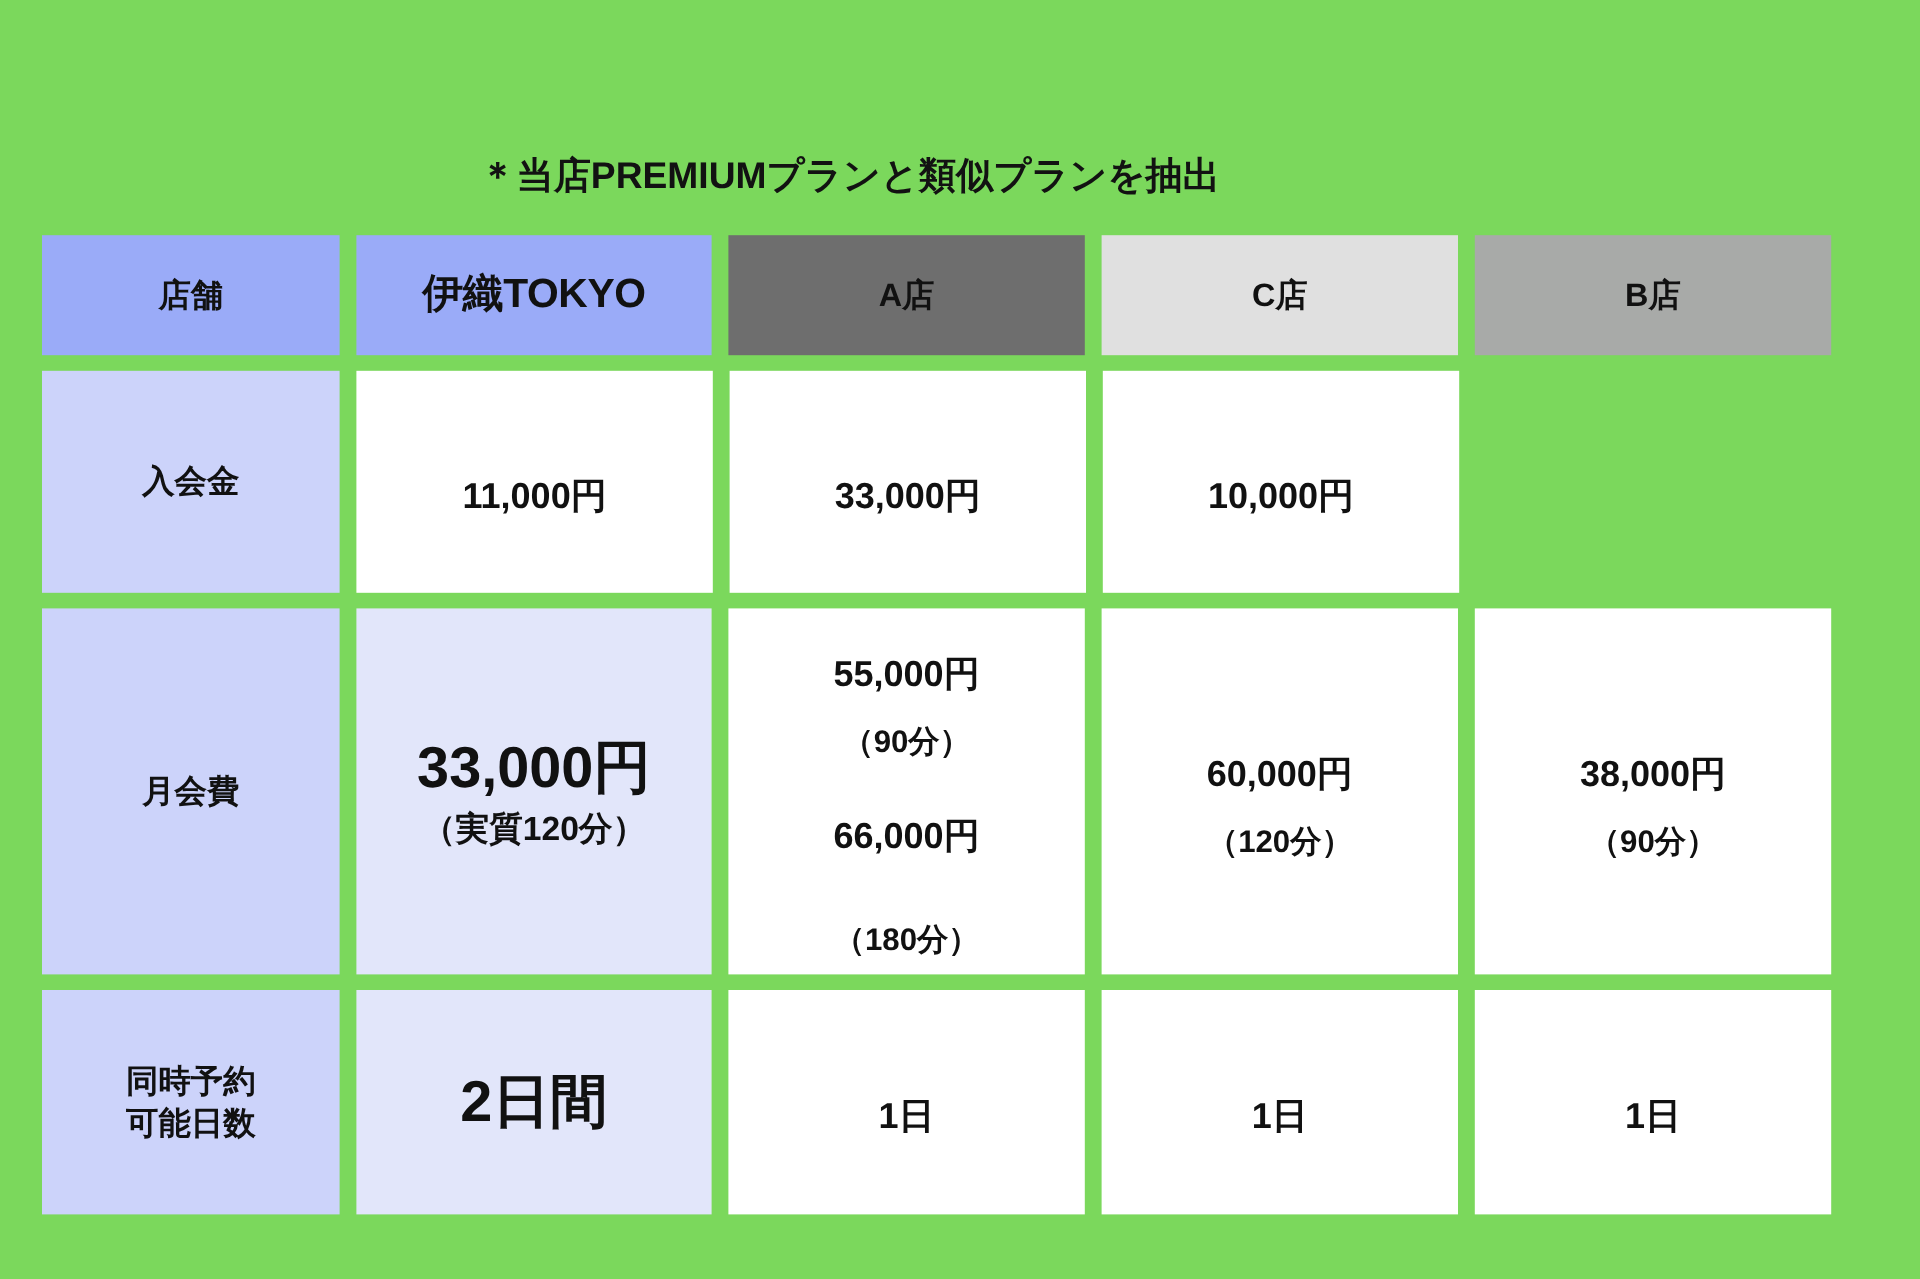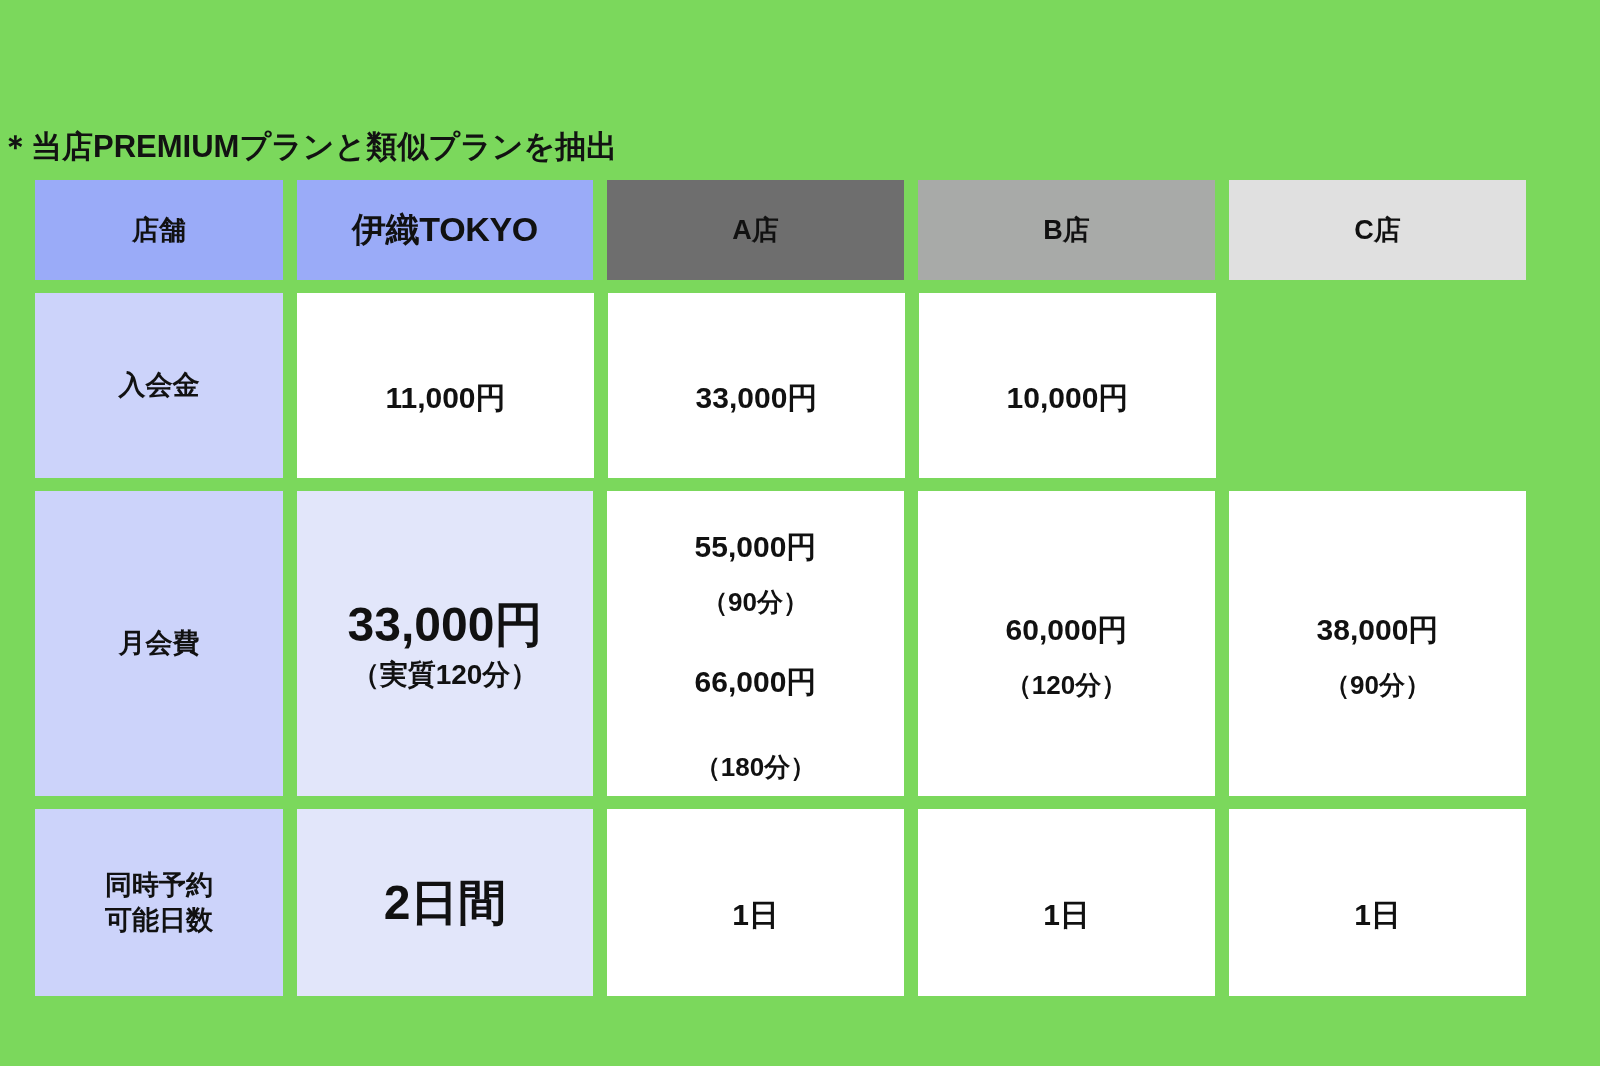--- a/index.html
+++ b/index.html
@@ -42,6 +42,7 @@
     left: 0;
     top: 128px;
     width: 1416px;
+    text-align: center;
     font-size: 31px;
     font-weight: bold;
     line-height: 1.2;

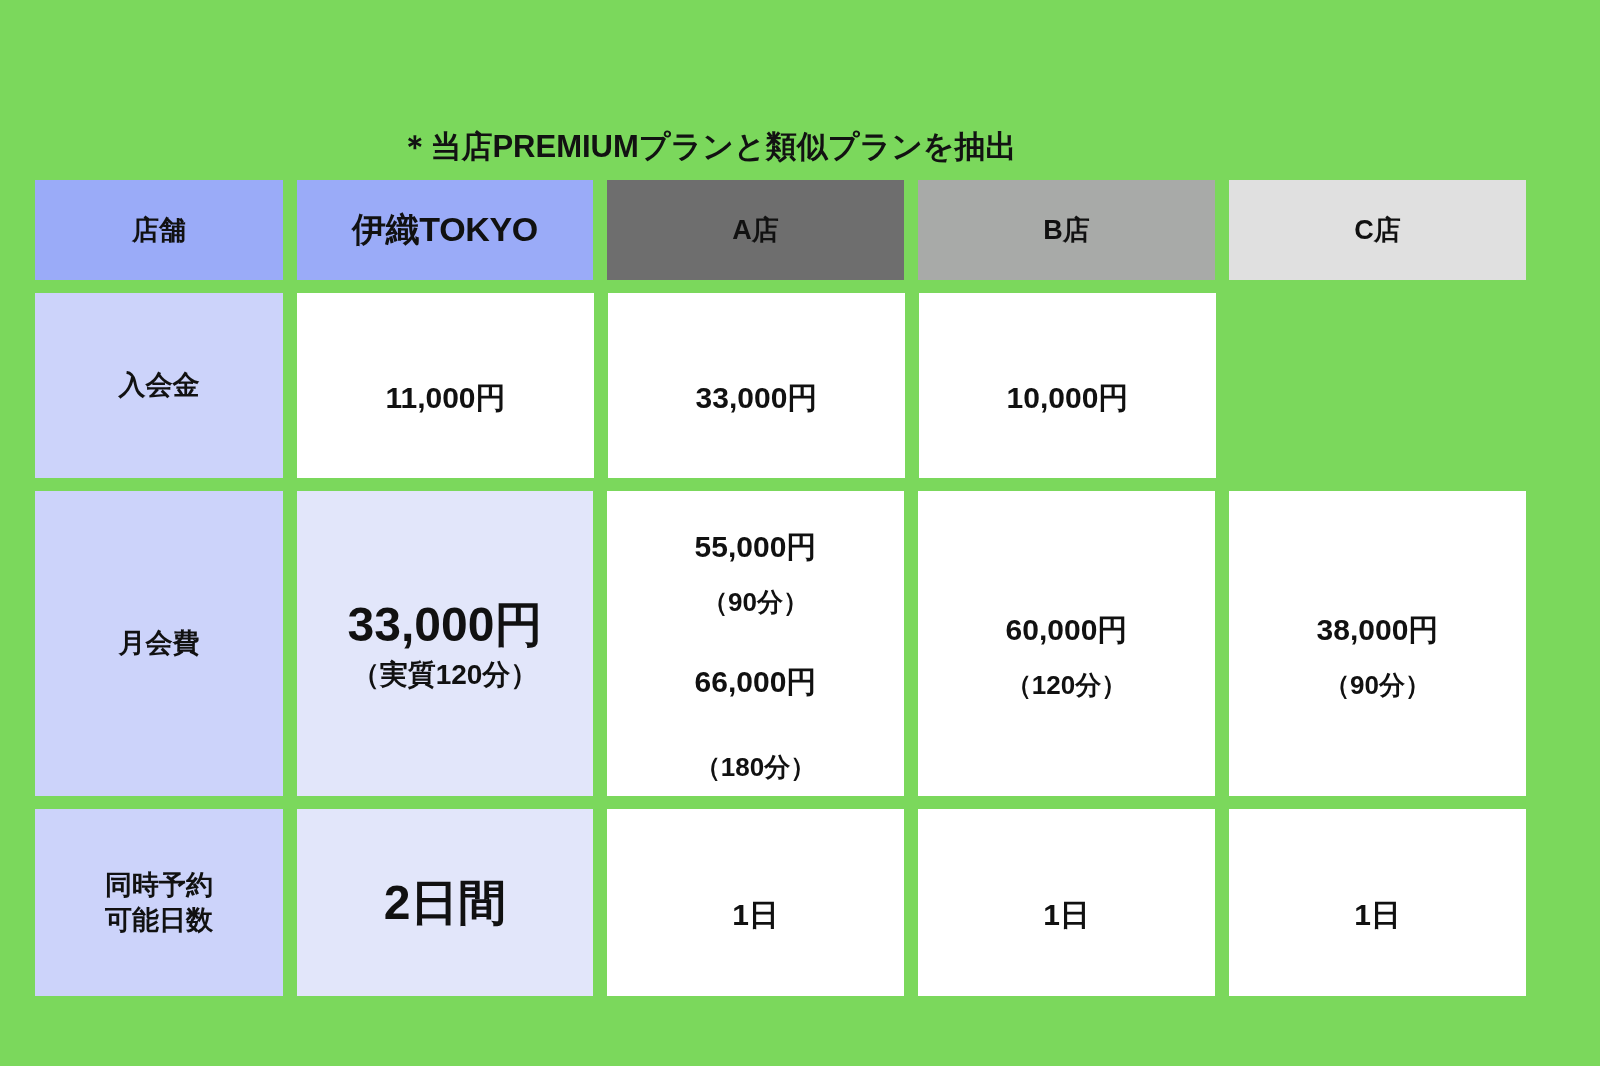--- a/index.html
+++ b/index.html
@@ -54,7 +54,7 @@
   .compare-table {
     position: absolute;
     left: 35px;
-    top: 180px;
+    top: 196px;
     width: 1496px;
     display: flex;
     flex-direction: column;

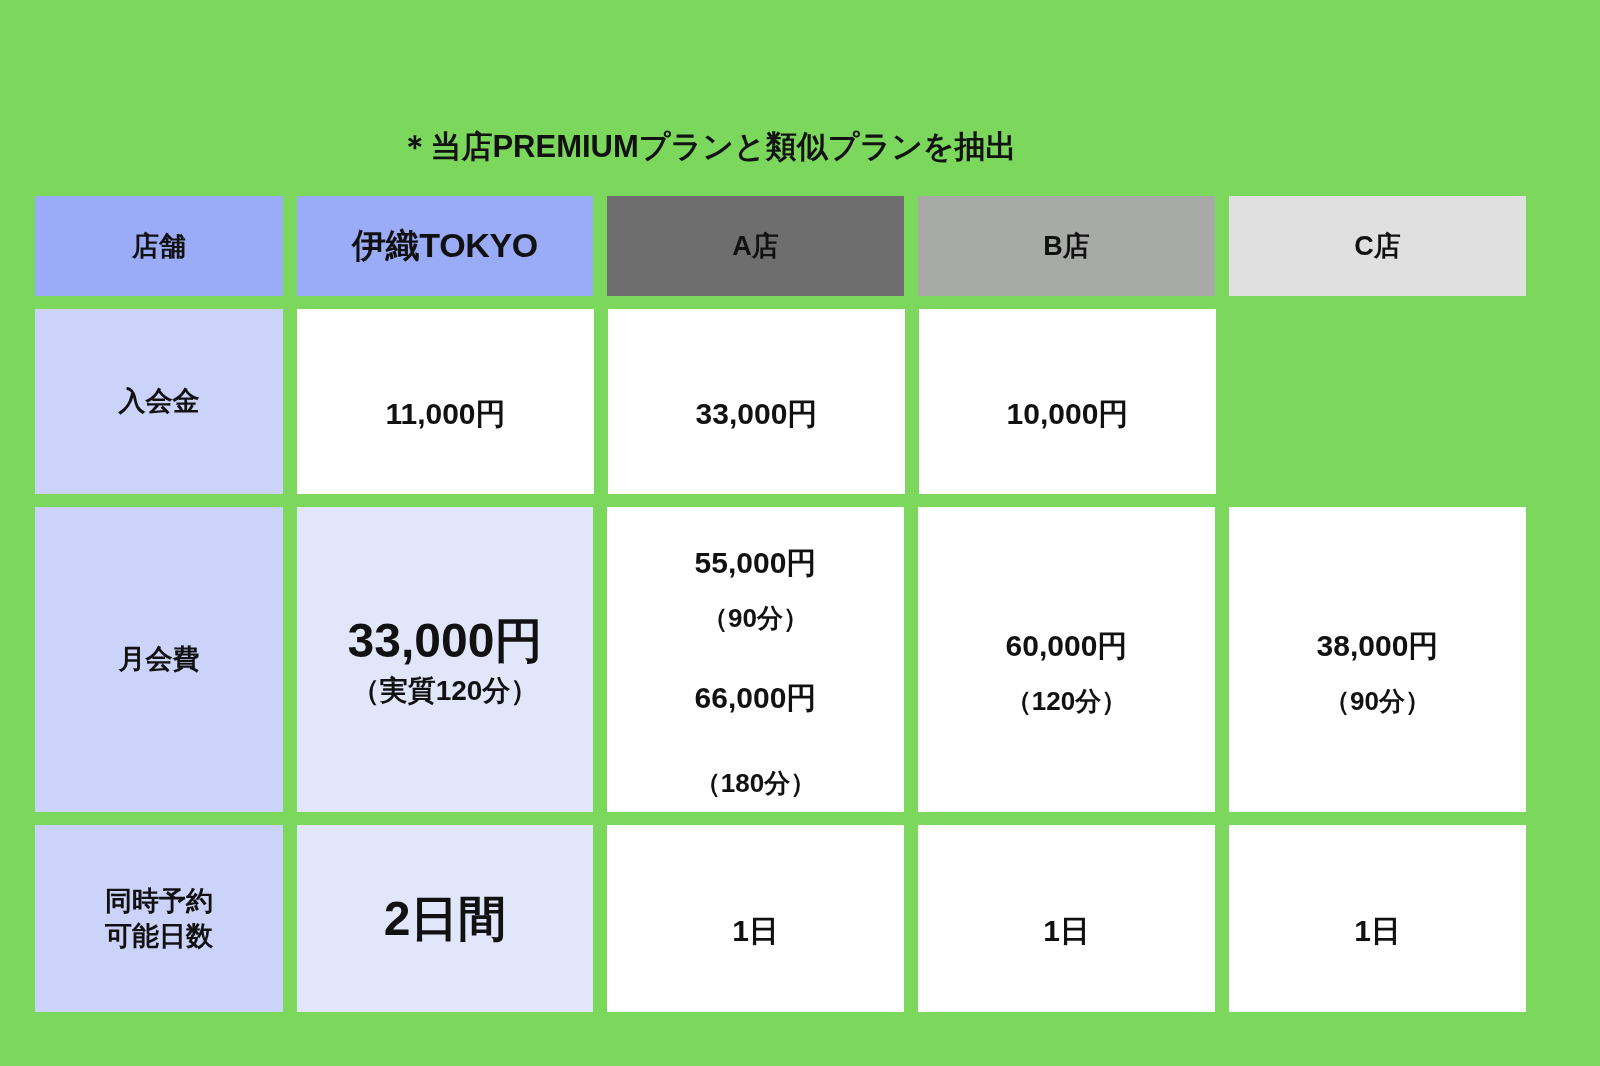--- a/index.html
+++ b/index.html
@@ -126,11 +126,11 @@
     <div class="t-cell col-other fill-head-dark">
       <span class="txt-head">A店</span>
     </div>
+    <div class="t-cell col-other fill-head-light">
+      <span class="txt-head">C店</span>
+    </div>
     <div class="t-cell col-other fill-head-mid">
       <span class="txt-head">B店</span>
-    </div>
-    <div class="t-cell col-other fill-head-light">
-      <span class="txt-head">C店</span>
     </div>
   </div>
 

